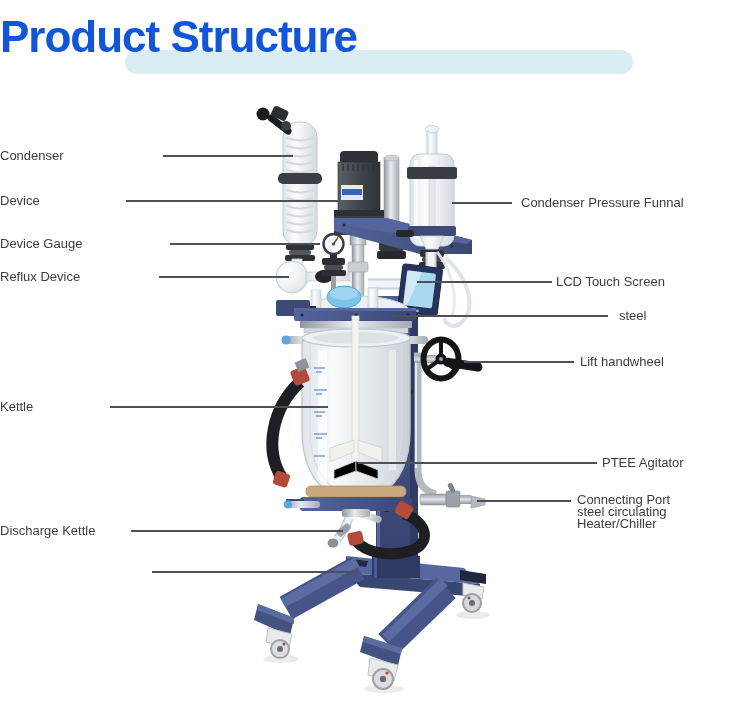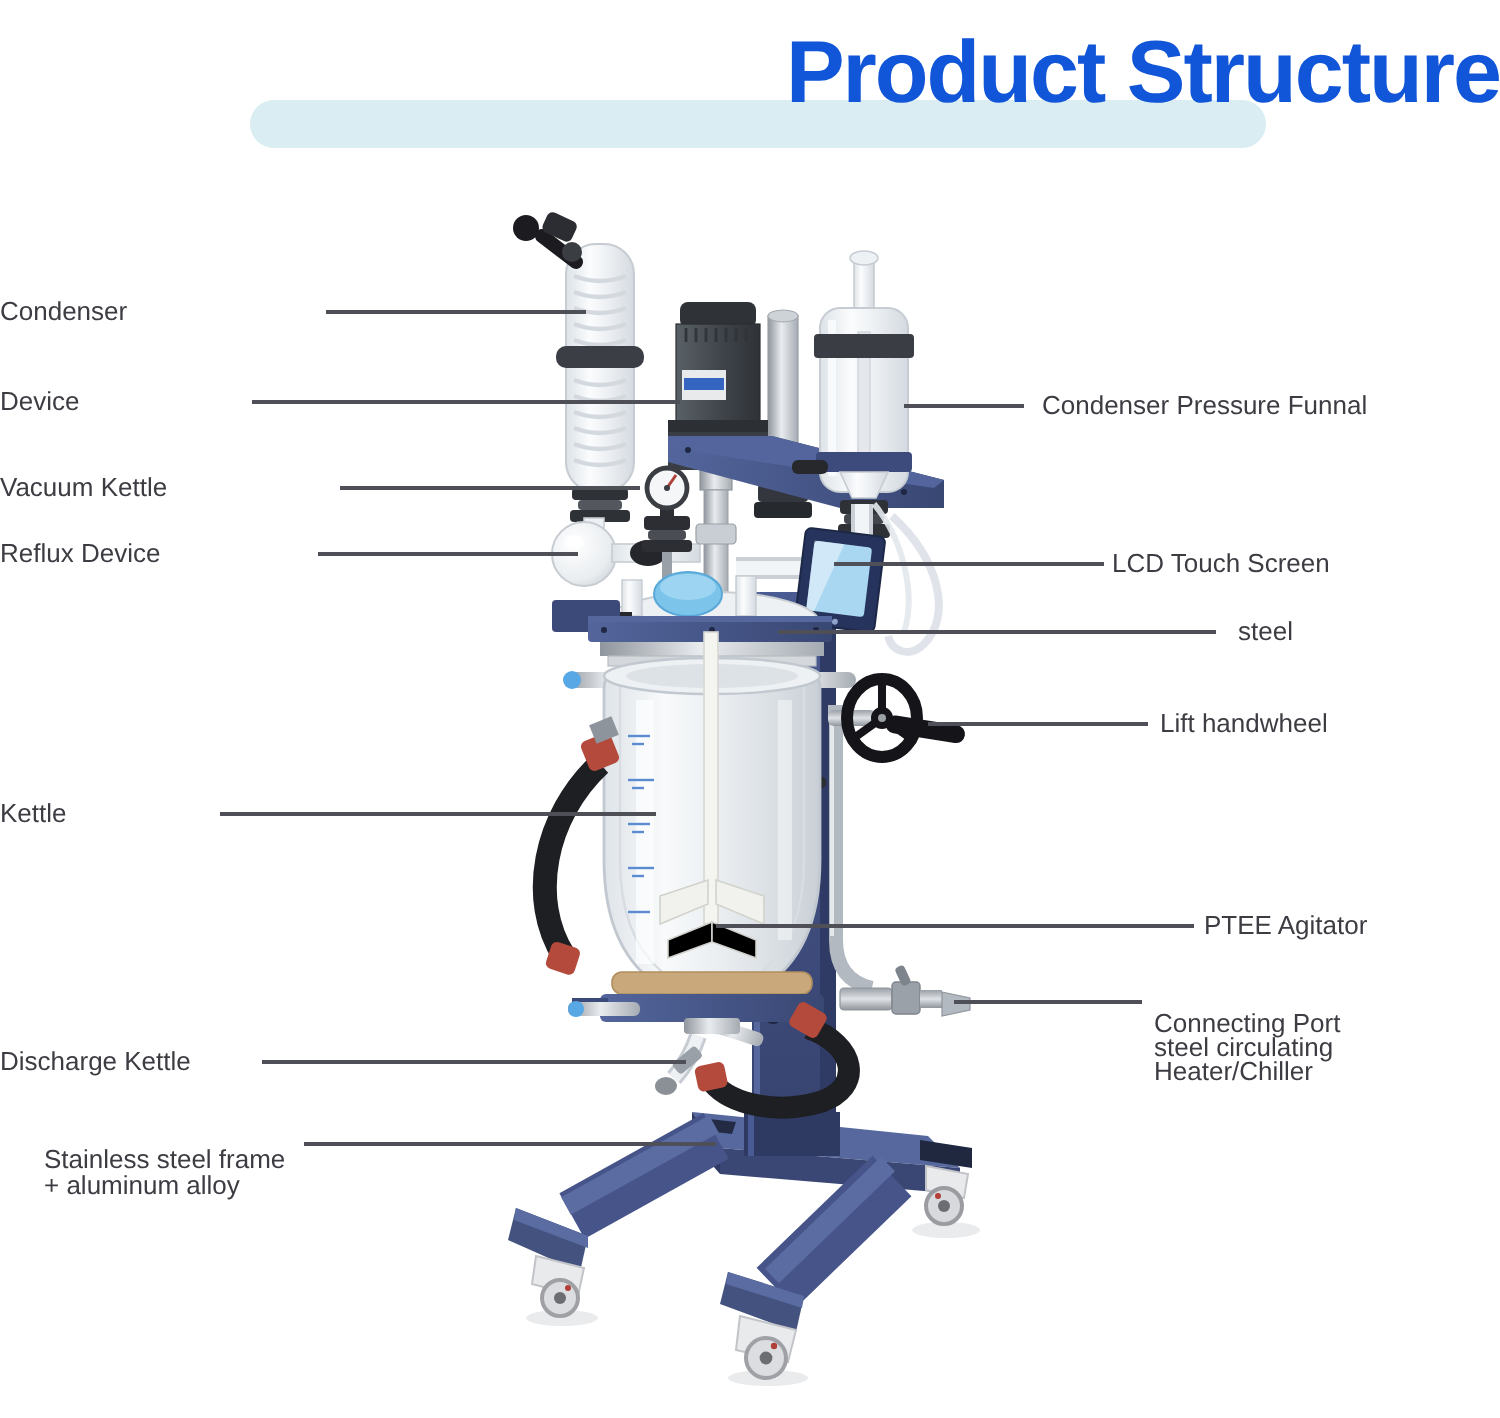--- a/index.html
+++ b/index.html
@@ -13,7 +13,7 @@
     border-radius:12px;background:#d9edf3;
   }
   .page-title{
-    position:absolute;left:0;right:0;top:12px;text-align:right;
+    position:absolute;left:0;right:0;top:12px;text-align:left;
     font-size:44px;font-weight:700;color:#1155d8;letter-spacing:-1px;
   }
   .lbl{

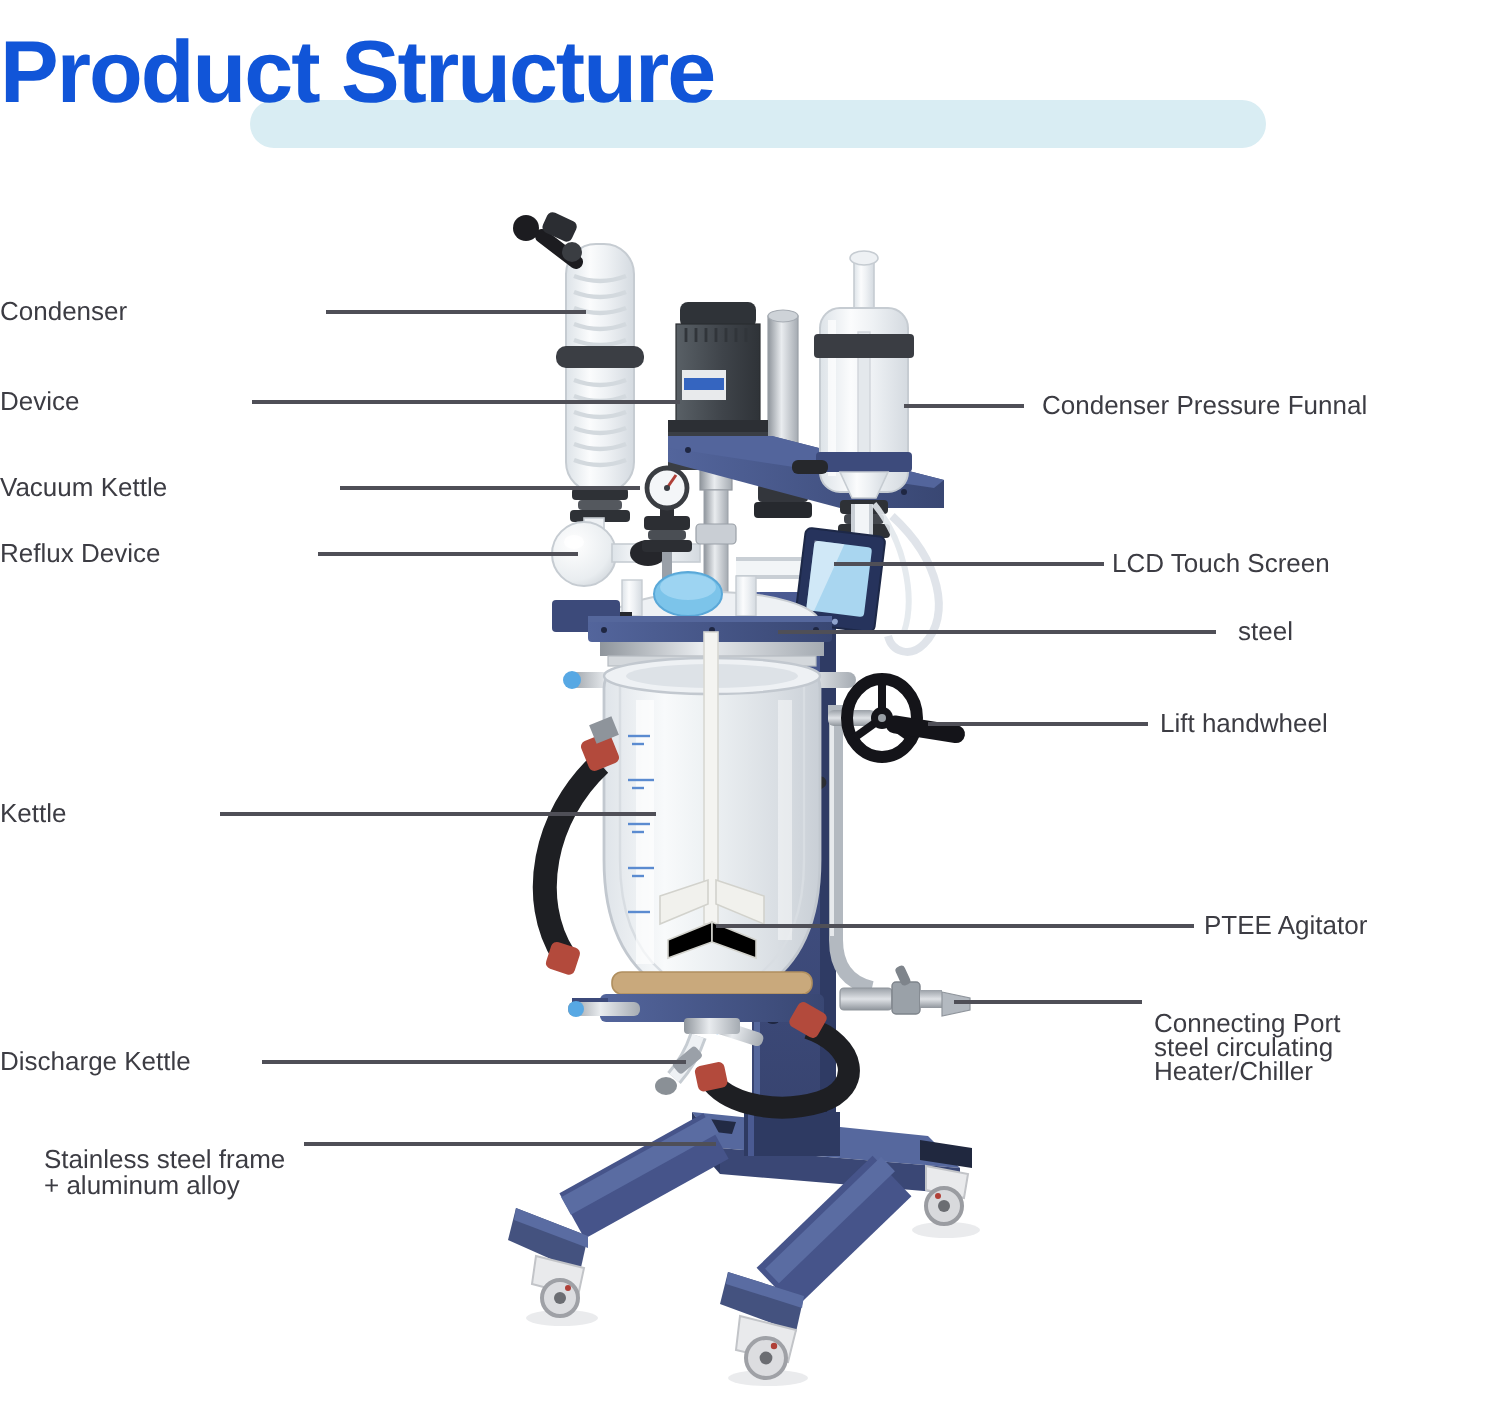--- a/index.html
+++ b/index.html
@@ -372,7 +372,7 @@
 
   <div class="lbl right-align" style="left:0;width:155px;top:149px">Condenser</div>
   <div class="lbl right-align" style="left:0;width:115px;top:194px">Device</div>
-  <div class="lbl right-align" style="left:0;width:160px;top:237px">Vacuum Kettle</div>
+  <div class="lbl right-align" style="left:0;width:160px;top:237px">Device Gauge</div>
   <div class="lbl right-align" style="left:0;width:150px;top:270px">Reflux Device</div>
   <div class="lbl right-align" style="left:0;width:100px;top:400px">Kettle</div>
   <div class="lbl right-align" style="left:0;width:121px;top:524px">Discharge Kettle</div>

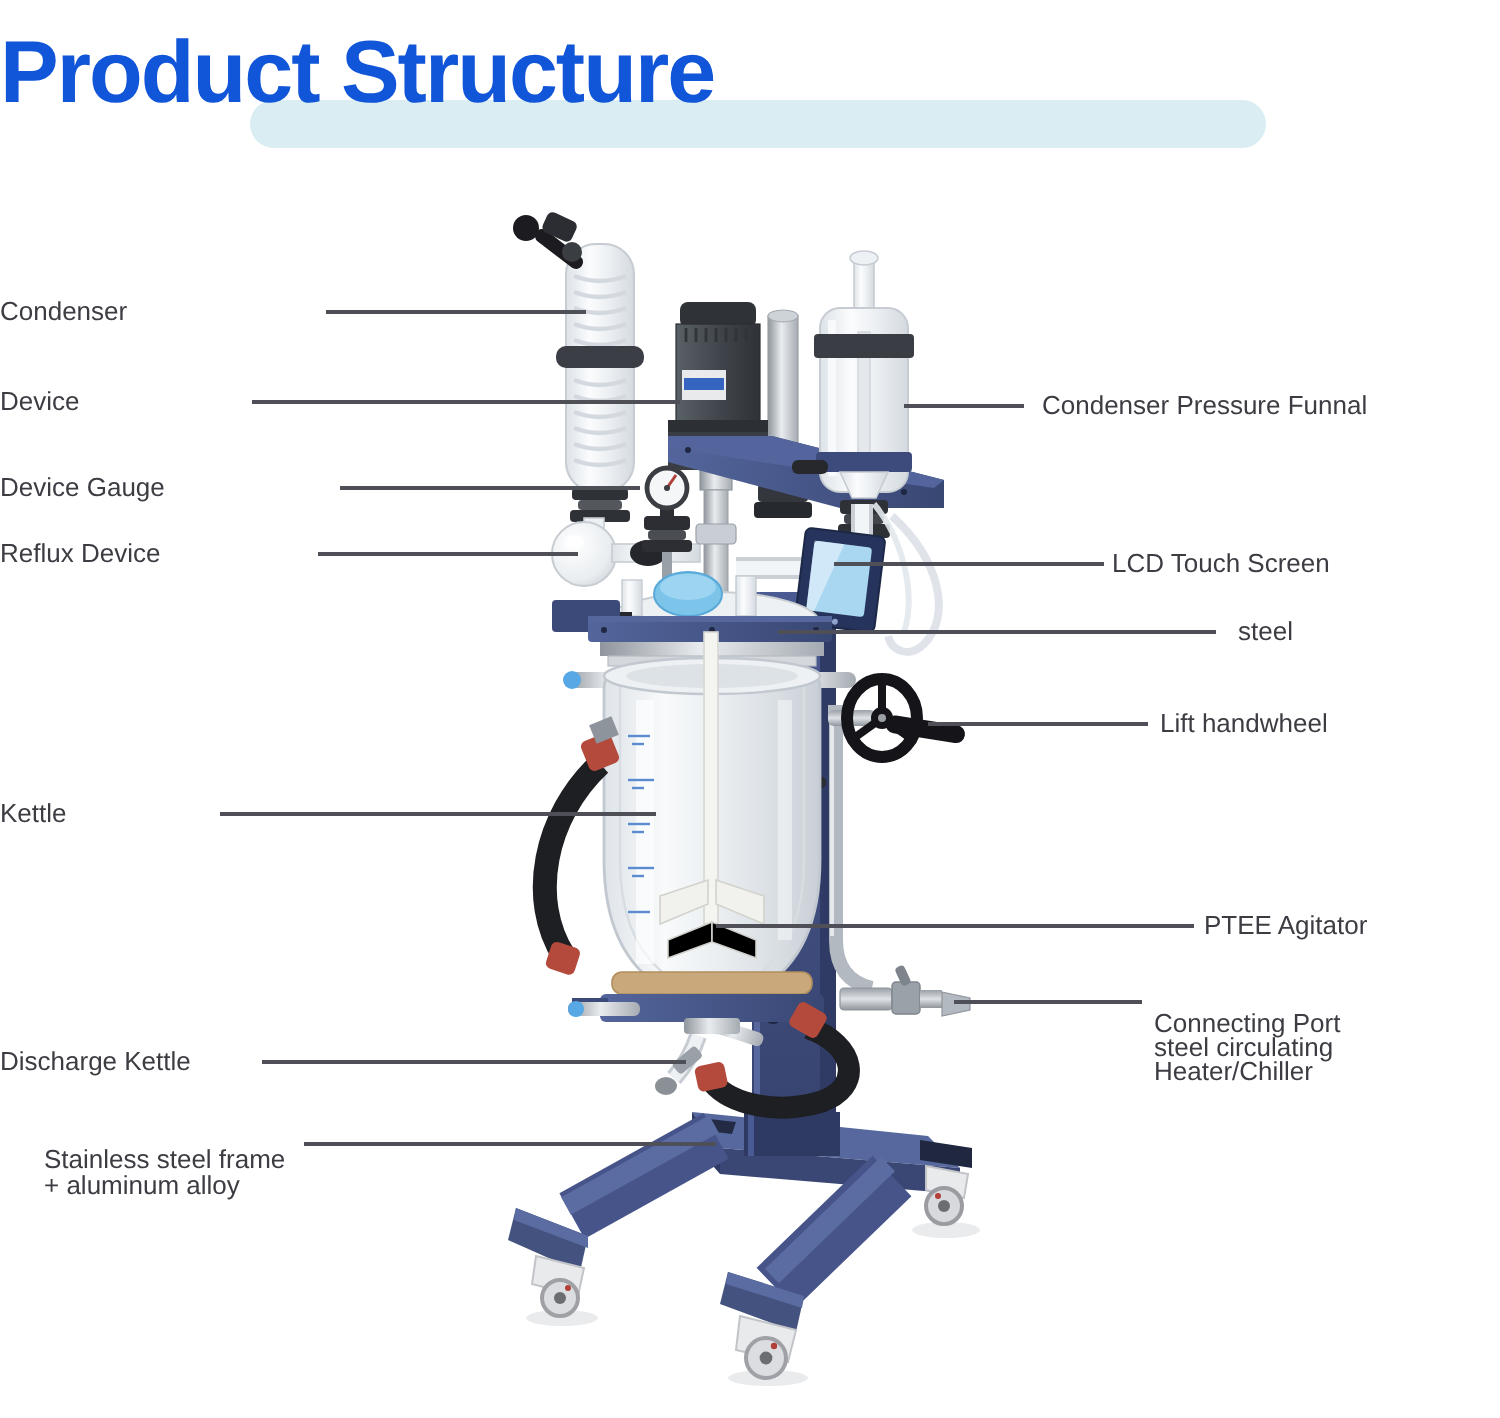--- a/index.html
+++ b/index.html
@@ -21,7 +21,7 @@
     white-space:nowrap;
   }
   .lbl.right-align{text-align:left;}
-  .lbl.multi{line-height:13px;white-space:normal;margin-top:12px;}
+  .lbl.multi{line-height:13px;white-space:normal;}
   svg{position:absolute;left:0;top:0;}
 </style>
 </head>

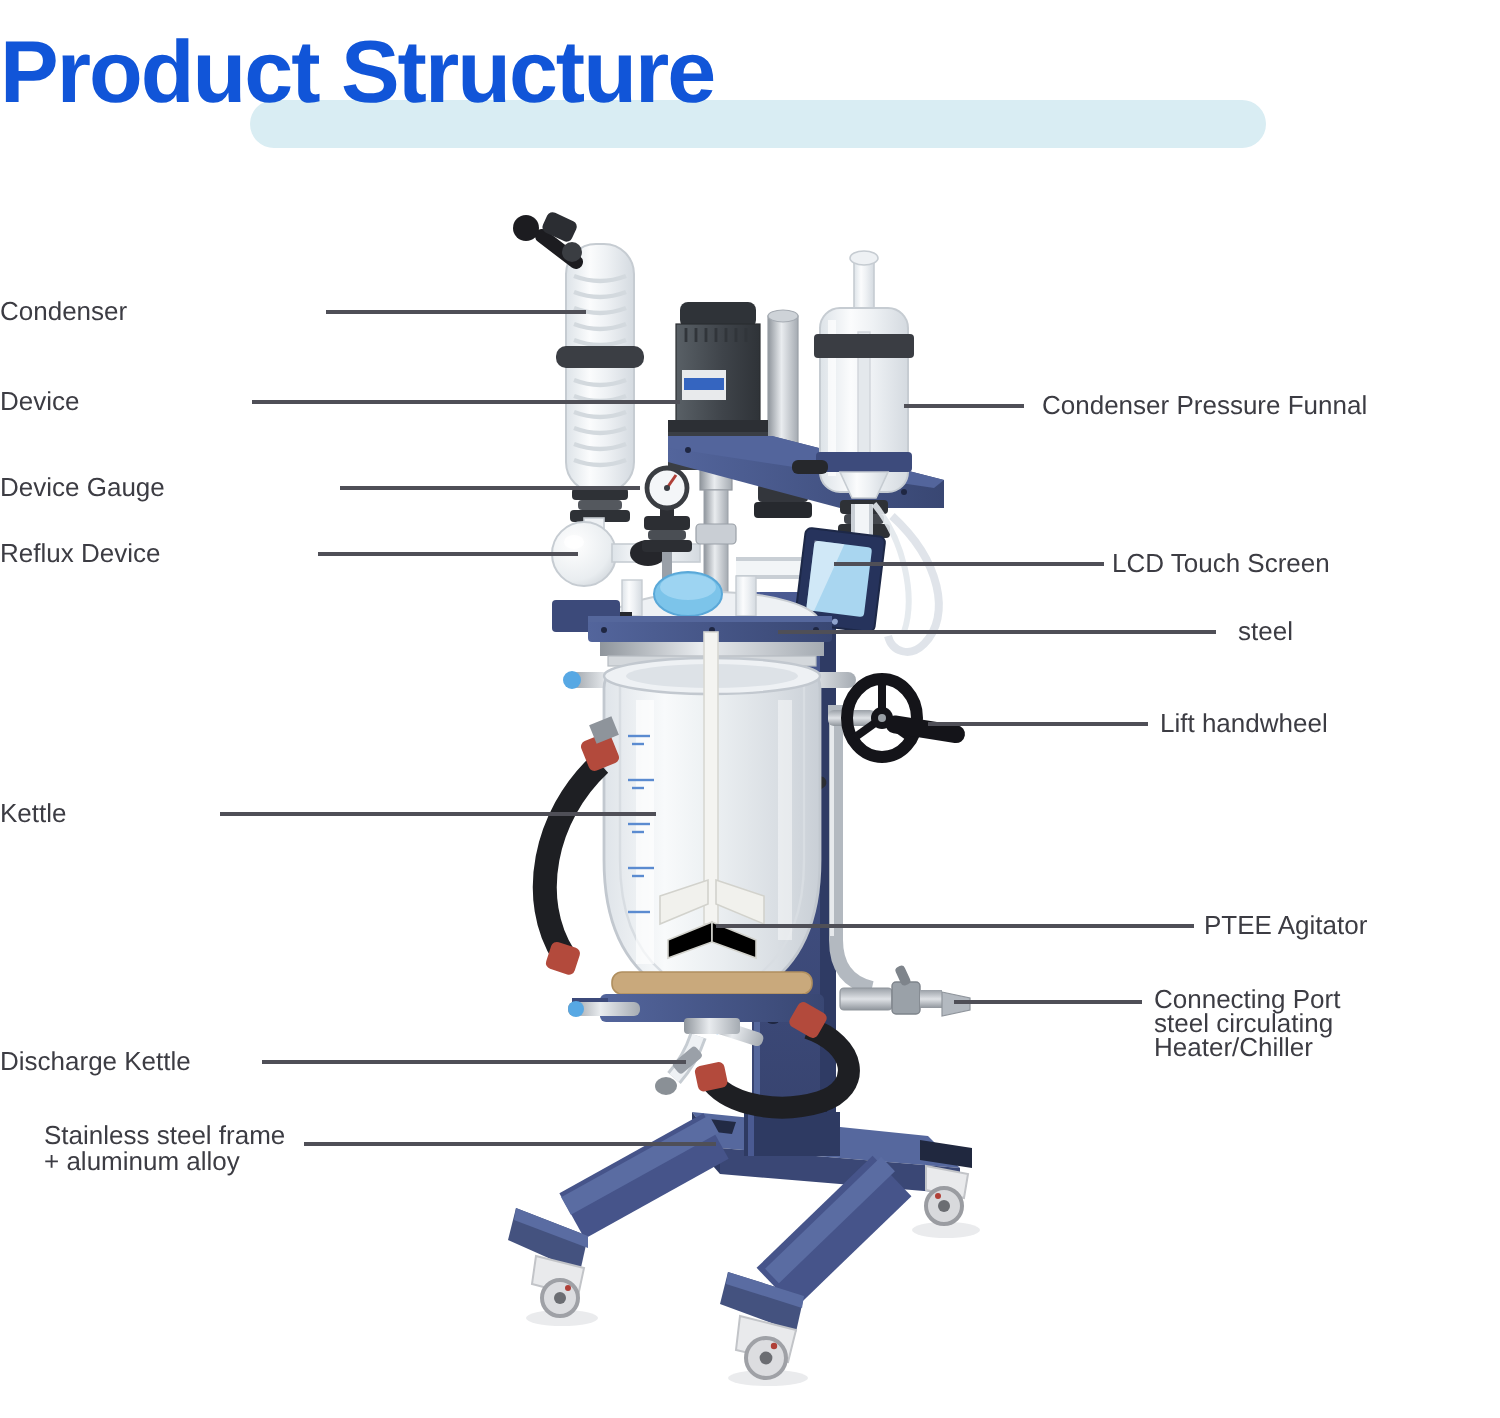--- a/index.html
+++ b/index.html
@@ -376,10 +376,6 @@
   <div class="lbl right-align" style="left:0;width:150px;top:270px">Reflux Device</div>
   <div class="lbl right-align" style="left:0;width:100px;top:400px">Kettle</div>
   <div class="lbl right-align" style="left:0;width:121px;top:524px">Discharge Kettle</div>
-  <div class="lbl multi" style="left:22px;top:561px">
-    <div>Stainless steel frame</div>
-    <div>+ aluminum alloy</div>
-  </div>
 
   <div class="lbl" style="left:521px;top:196px">Condenser Pressure Funnal</div>
   <div class="lbl" style="left:556px;top:275px">LCD Touch Screen</div>

